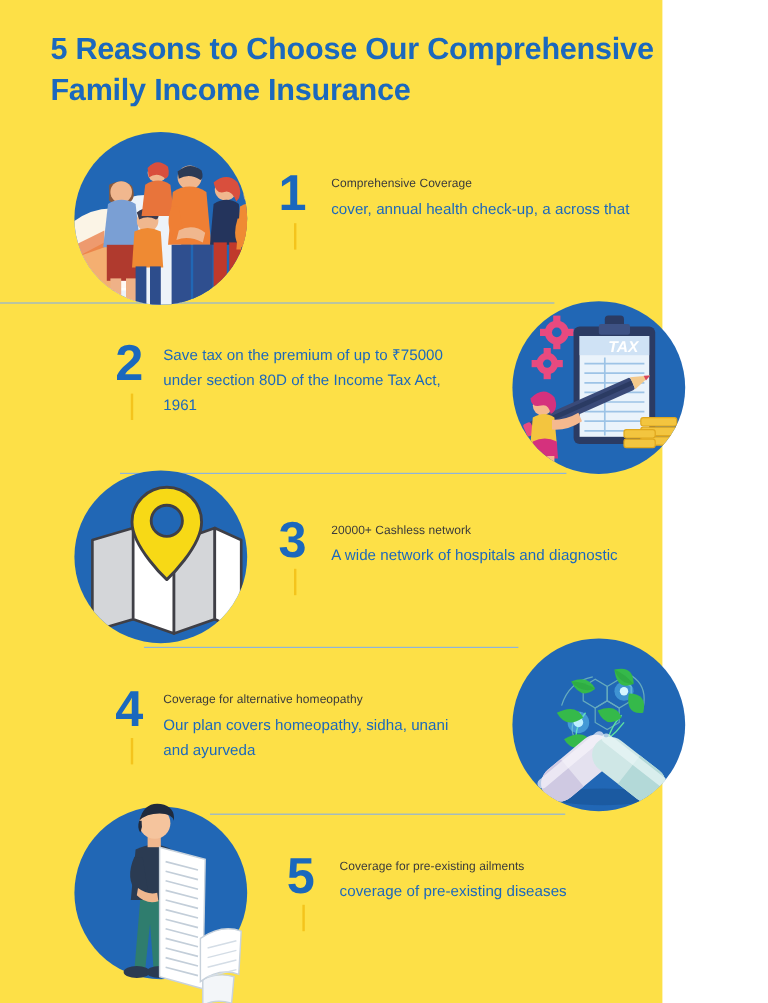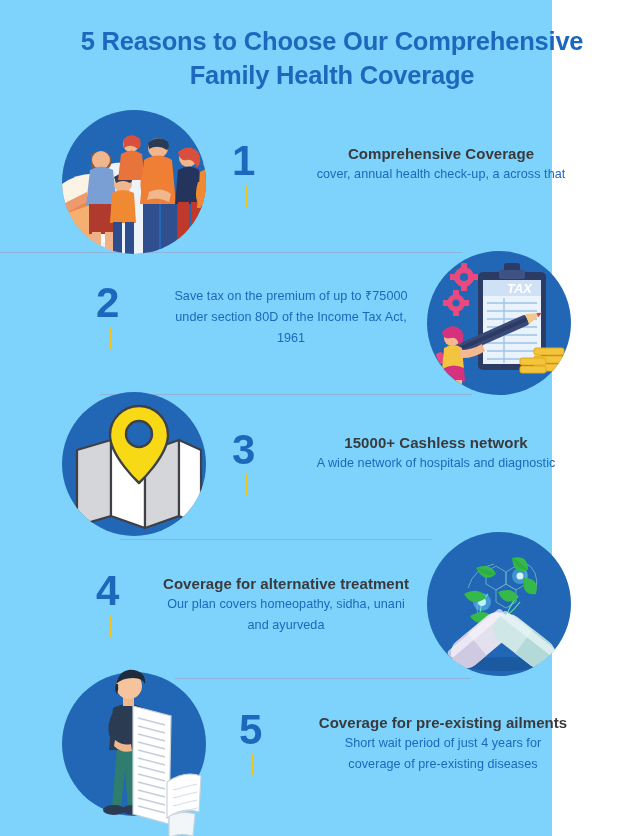--- a/index.html
+++ b/index.html
@@ -17,8 +17,7 @@
     position: relative;
     width: 552px;
     height: 836px;
-    background: #7dd3fc;
-    text-align: center;
+    background: #fde047;
   }
 
   

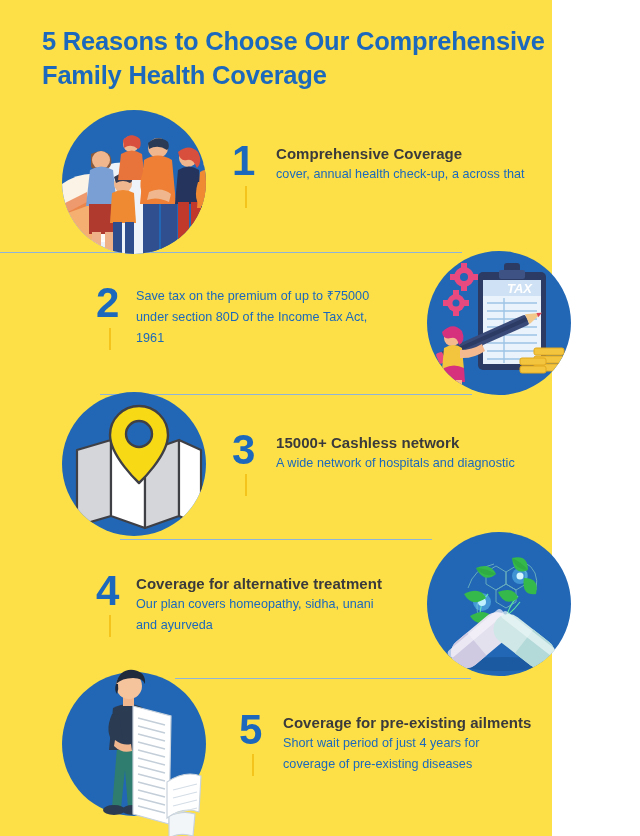--- a/index.html
+++ b/index.html
@@ -86,7 +86,7 @@
 
   <h1 class="title">
     <span class="title-line">5 Reasons to Choose Our Comprehensive</span>
-    <span class="title-line">Family Health Coverage</span>
+    <span class="title-line">Family Income Insurance</span>
   </h1>
 
   <div class="divider" style="left:0px;  top:252px; width:462px;"></div>

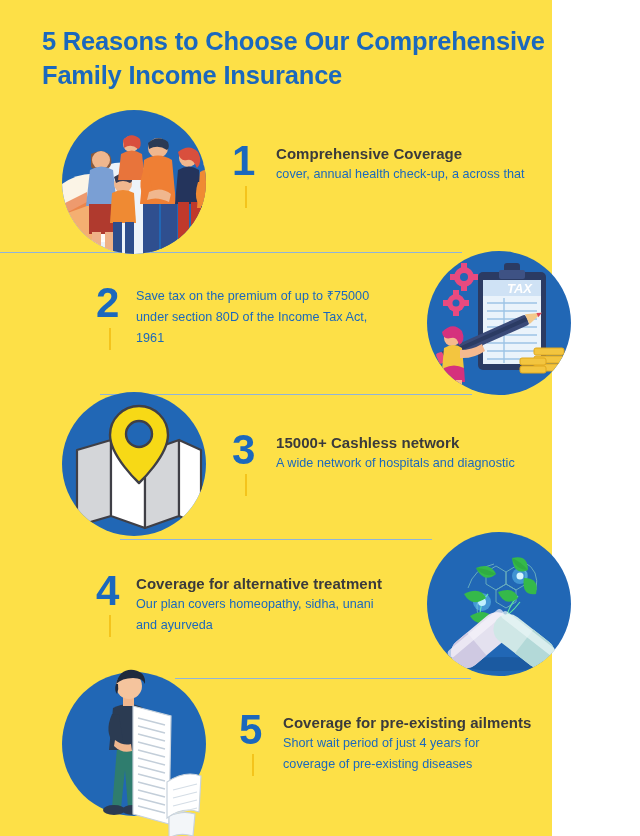--- a/index.html
+++ b/index.html
@@ -61,8 +61,8 @@
 
   .txt { position: absolute; }
   .txt-head {
-    font-size: 15px;
-    font-weight: 700;
+    font-size: 10px;
+    font-weight: 400;
     color: #3a3a3c;
     line-height: 20px;
     letter-spacing: 0.05px;

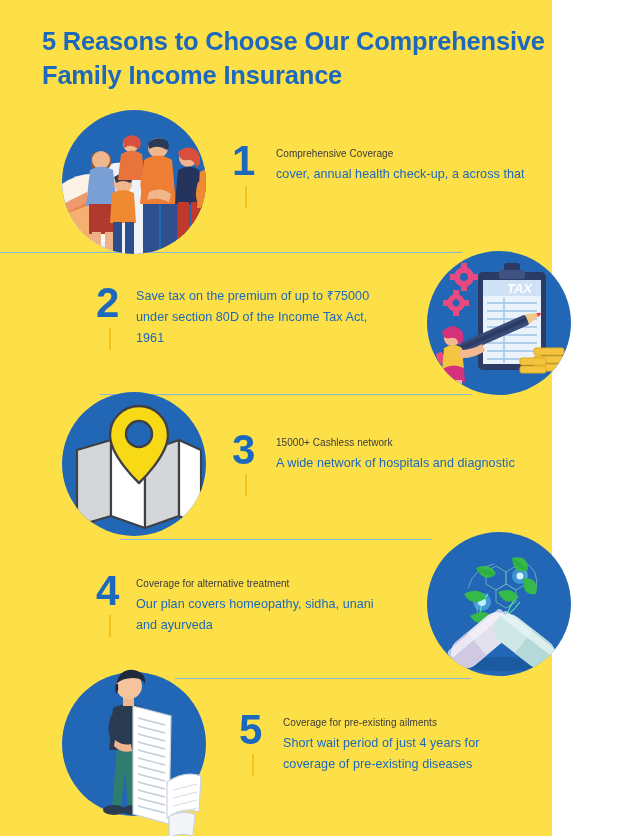--- a/index.html
+++ b/index.html
@@ -270,7 +270,7 @@
     <div class="num" style="left:232px; top:429px;">3</div>
     <div class="num-tick" style="left:245px; top:474px;"></div>
     <div class="txt" style="left:276px; top:433px; width:320px;">
-      <div class="txt-head">15000+ Cashless network</div>
+      <div class="txt-head">20000+ Cashless network</div>
       <div class="txt-body">A wide network of hospitals and diagnostic</div>
     </div>
   </div>

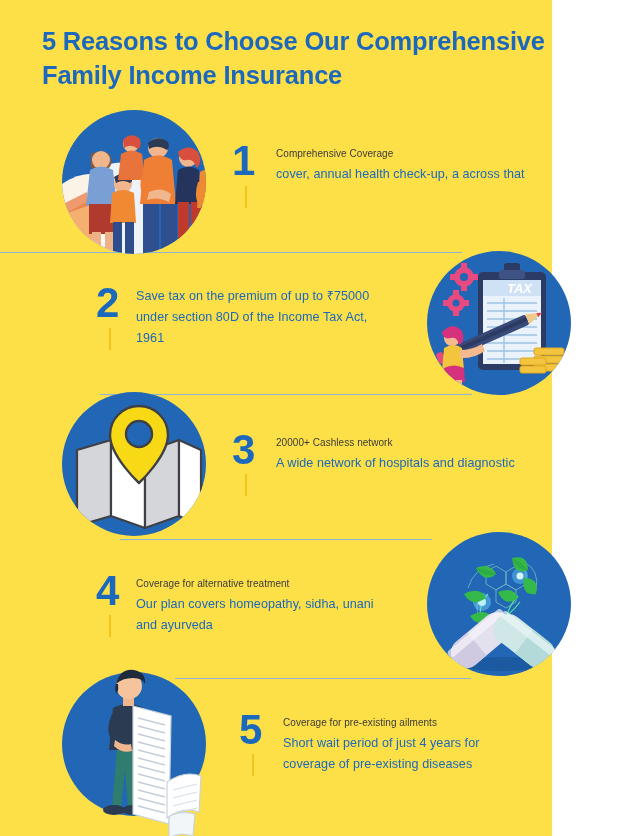--- a/index.html
+++ b/index.html
@@ -338,7 +338,7 @@
     <div class="num" style="left:96px; top:570px;">4</div>
     <div class="num-tick" style="left:109px; top:615px;"></div>
     <div class="txt" style="left:136px; top:574px; width:300px;">
-      <div class="txt-head">Coverage for alternative treatment</div>
+      <div class="txt-head">Coverage for alternative homeopathy</div>
       <div class="txt-body">Our plan covers homeopathy, sidha, unani</div>
       <div class="txt-body">and ayurveda</div>
     </div>

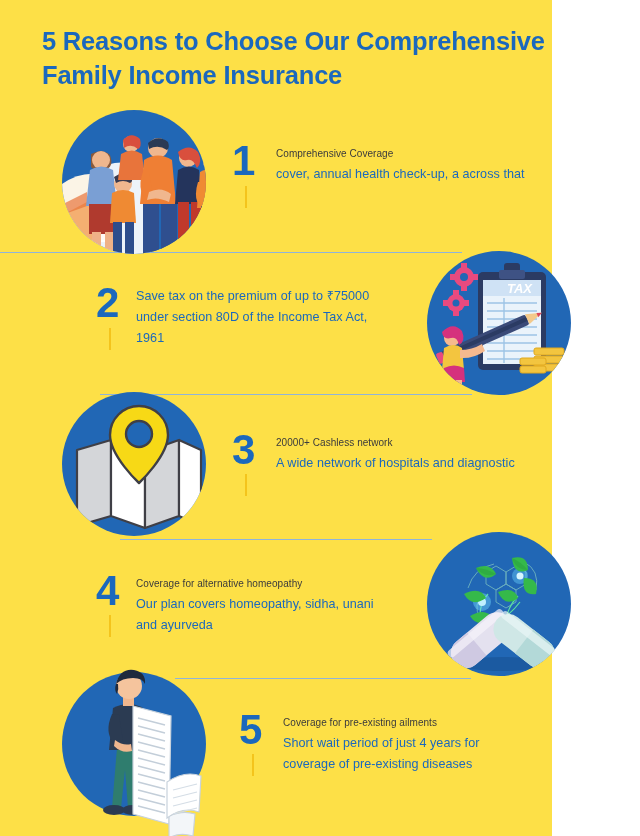--- a/index.html
+++ b/index.html
@@ -402,7 +402,6 @@
     <div class="num-tick" style="left:252px; top:754px;"></div>
     <div class="txt" style="left:283px; top:713px; width:320px;">
       <div class="txt-head">Coverage for pre-existing ailments</div>
-      <div class="txt-body">Short wait period of just 4 years for</div>
       <div class="txt-body">coverage of pre-existing diseases</div>
     </div>
   </div>

